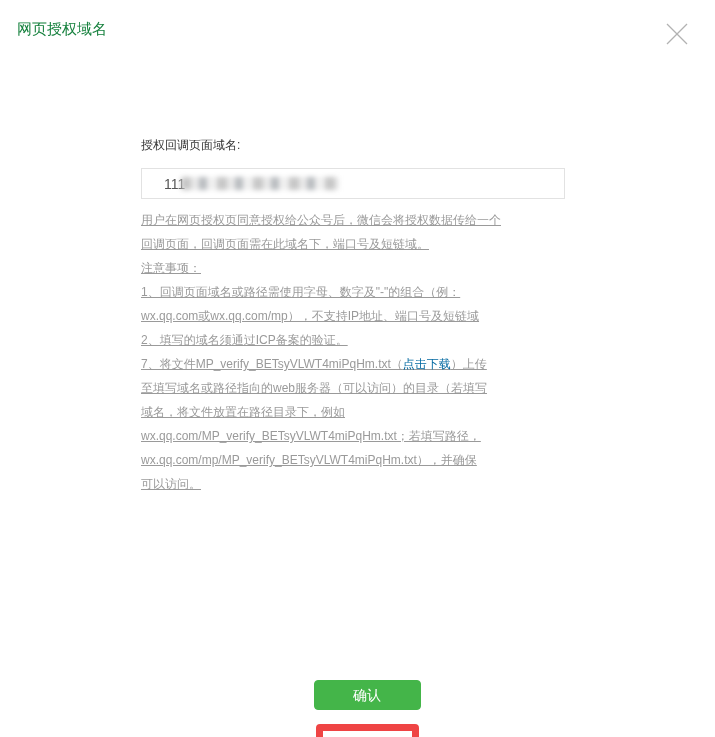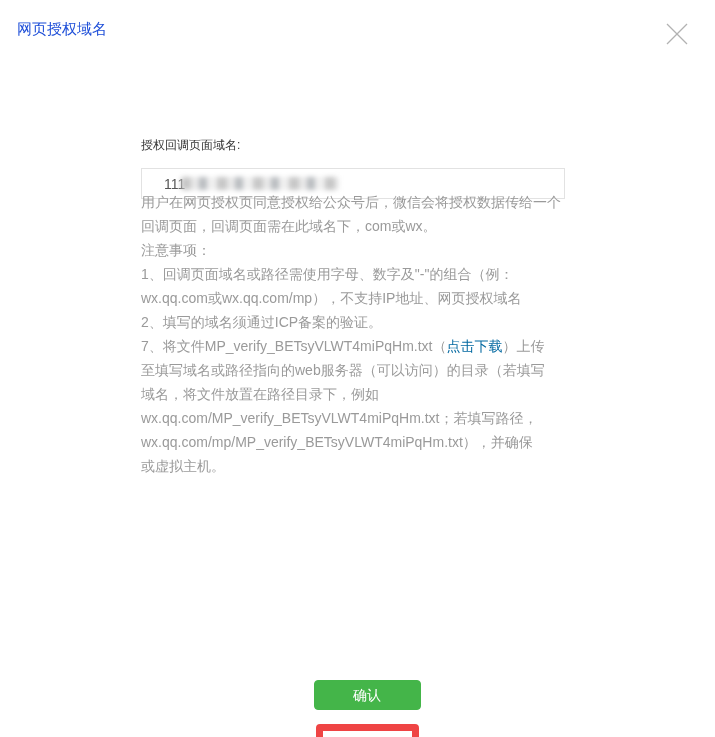--- a/index.html
+++ b/index.html
@@ -14,7 +14,7 @@
     left: 17px;
     top: 20px;
     font-size: 15px;
-    color: #1d4ed8;
+    color: #15803d;
   }
 
   .close-btn {

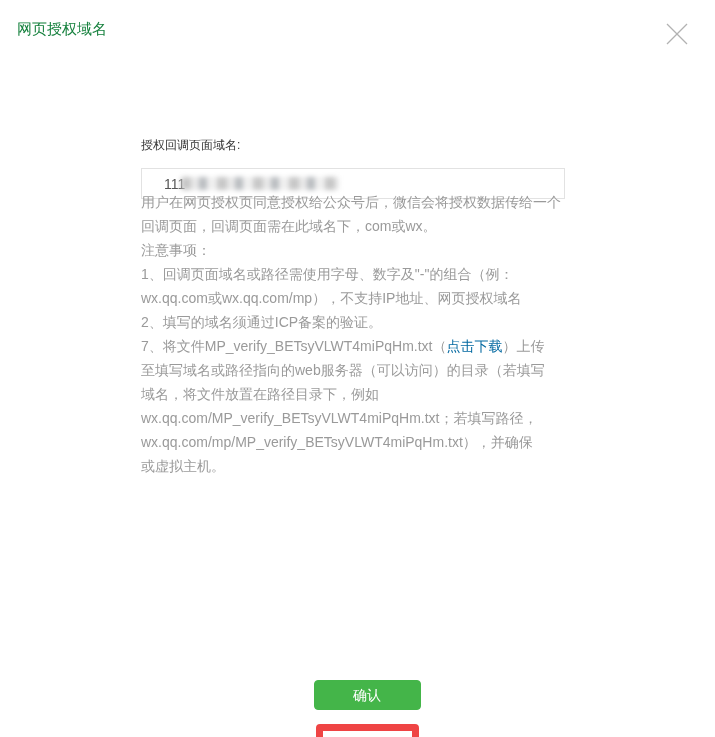--- a/index.html
+++ b/index.html
@@ -75,11 +75,12 @@
   }
 
   .notes {
-    top: 190px;
+    top: 208px;
     width: 440px;
-    font-size: 14px;
+    font-size: 12px;
     line-height: 24px;
     color: #9a9a9a;
+    text-decoration: underline;
   }
   .note-line { white-space: nowrap; }
   .dl-link {

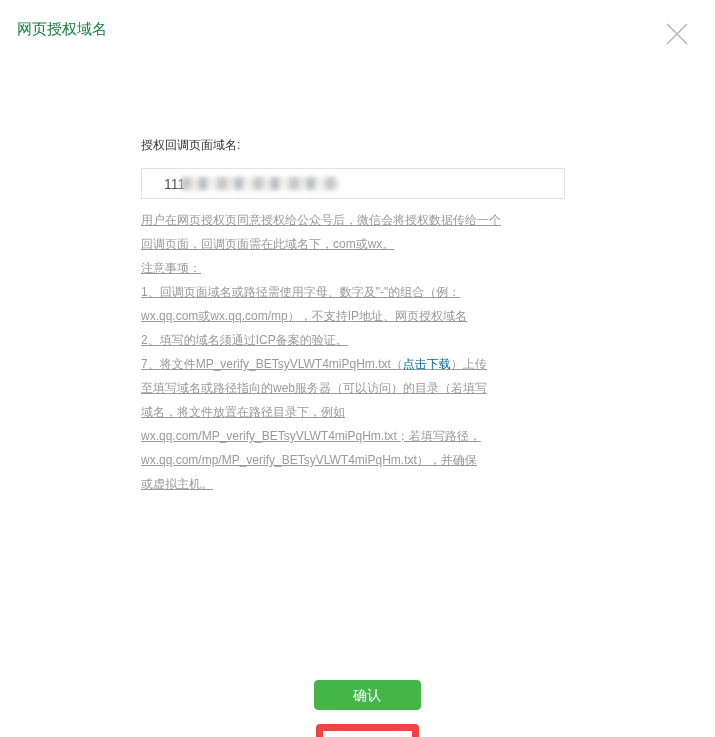--- a/index.html
+++ b/index.html
@@ -143,7 +143,7 @@
 
 <div class="content-col notes">
     <div class="note-line">用户在网页授权页同意授权给公众号后，微信会将授权数据传给一个</div>
-    <div class="note-line">回调页面，回调页面需在此域名下，com或wx。</div>
+    <div class="note-line">回调页面，回调页面需在此域名下，端口号及短链域。</div>
     <div class="note-line">注意事项：</div>
     <div class="note-line">1、回调页面域名或路径需使用字母、数字及"-"的组合（例：</div>
     <div class="note-line">wx.qq.com或wx.qq.com/mp），不支持IP地址、网页授权域名</div>

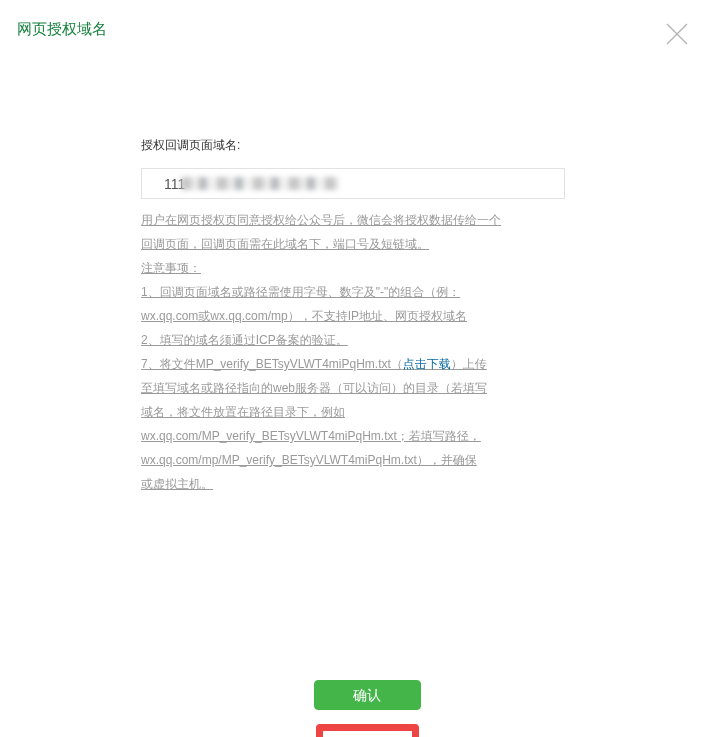--- a/index.html
+++ b/index.html
@@ -146,7 +146,7 @@
     <div class="note-line">回调页面，回调页面需在此域名下，端口号及短链域。</div>
     <div class="note-line">注意事项：</div>
     <div class="note-line">1、回调页面域名或路径需使用字母、数字及"-"的组合（例：</div>
-    <div class="note-line">wx.qq.com或wx.qq.com/mp），不支持IP地址、网页授权域名</div>
+    <div class="note-line">wx.qq.com或wx.qq.com/mp），不支持IP地址、端口号及短链域</div>
     <div class="note-line">2、填写的域名须通过ICP备案的验证。</div>
     <div class="note-line"><span>7、将文件MP_verify_BETsyVLWT4miPqHm.txt（</span><span class="dl-link">点击下载</span><span>）上传</span></div>
     <div class="note-line">至填写域名或路径指向的web服务器（可以访问）的目录（若填写</div>

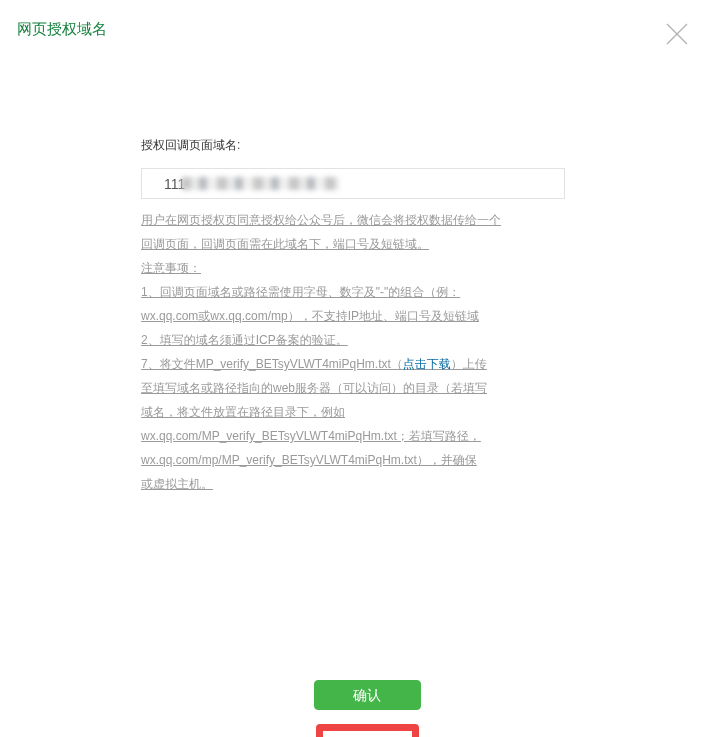--- a/index.html
+++ b/index.html
@@ -153,7 +153,7 @@
     <div class="note-line">域名，将文件放置在路径目录下，例如</div>
     <div class="note-line">wx.qq.com/MP_verify_BETsyVLWT4miPqHm.txt；若填写路径，</div>
     <div class="note-line">wx.qq.com/mp/MP_verify_BETsyVLWT4miPqHm.txt），并确保</div>
-    <div class="note-line">或虚拟主机。</div>
+    <div class="note-line">可以访问。</div>
   </div>
 
 <div class="footer">

